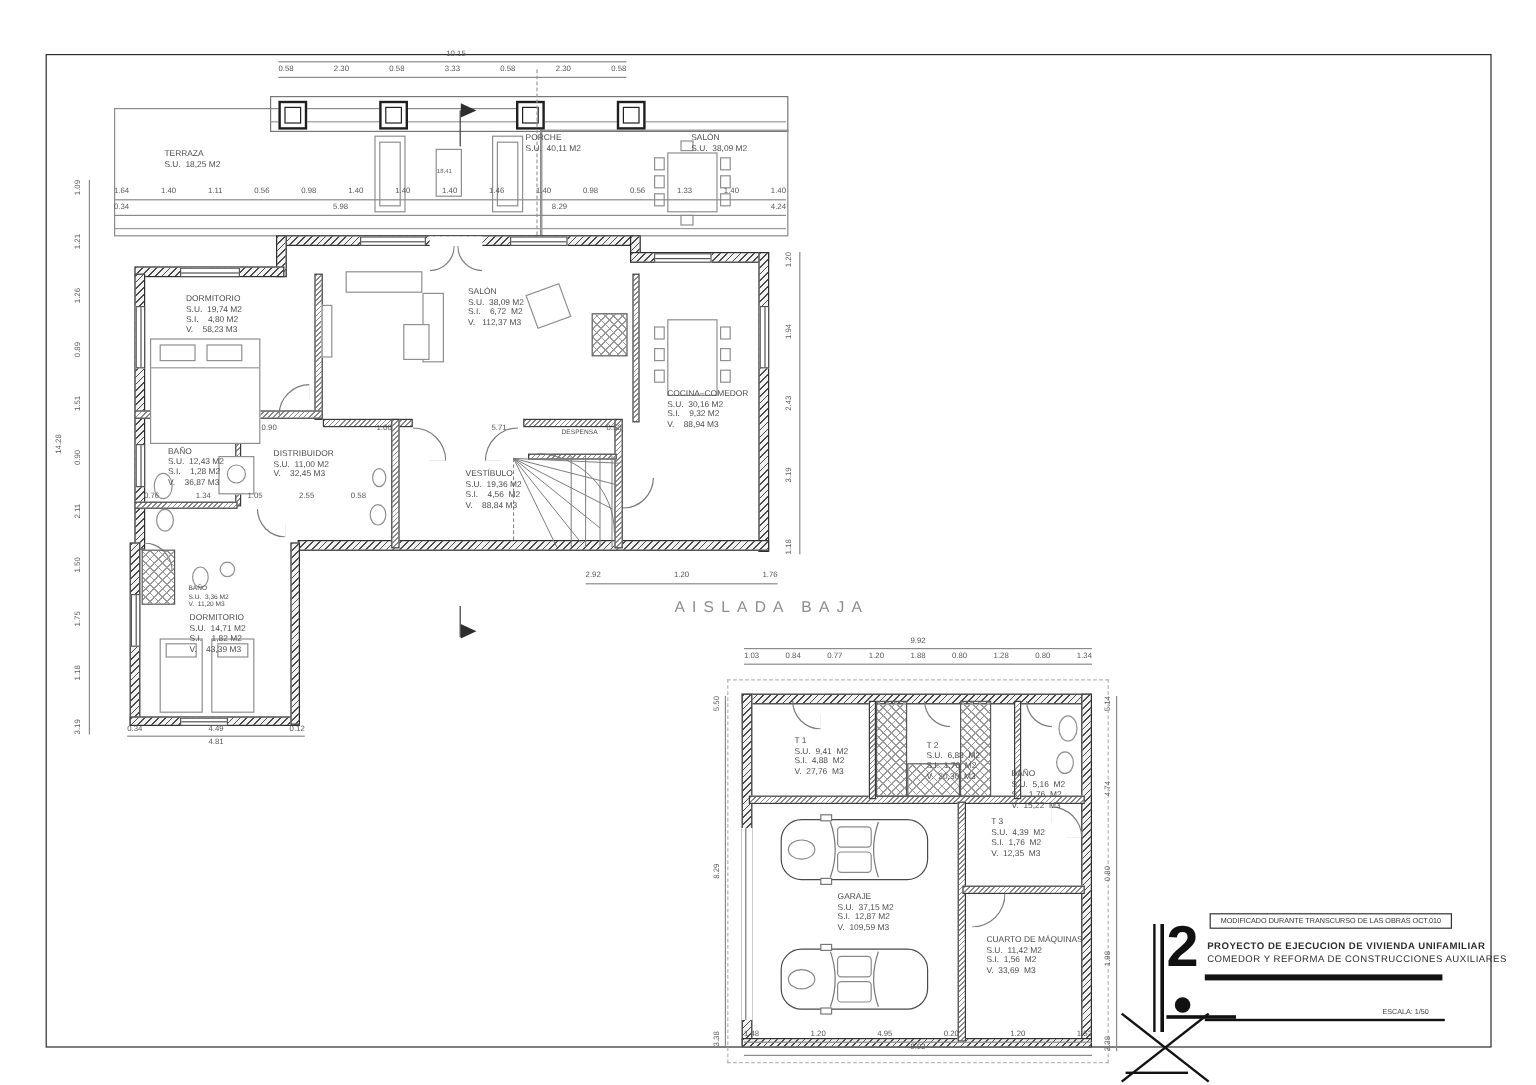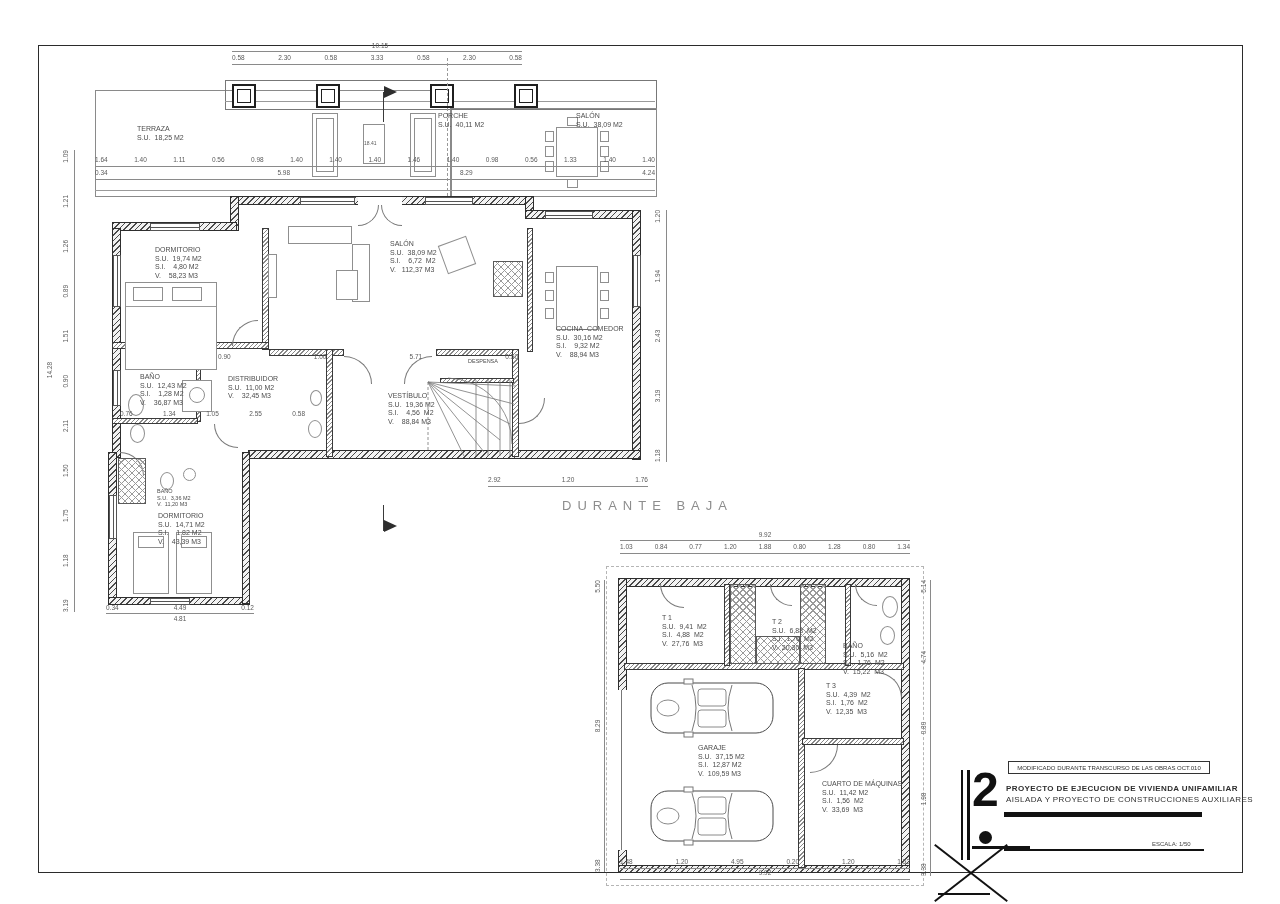--- a/index.html
+++ b/index.html
@@ -225,7 +225,7 @@
   <div class="flagpole" style="left:383px;top:505px;height:26px;"></div>
   <div class="flagtri" style="left:384px;top:520px;"></div>
 
-  <div class="planta" style="left:562px;top:498px;">DURANTE BAJA</div>
+  <div class="planta" style="left:562px;top:498px;">AISLADA BAJA</div>
 
   <div class="abs" style="left:137px;top:125px;">
     <div class="t" style="position:relative;">TERRAZA</div>

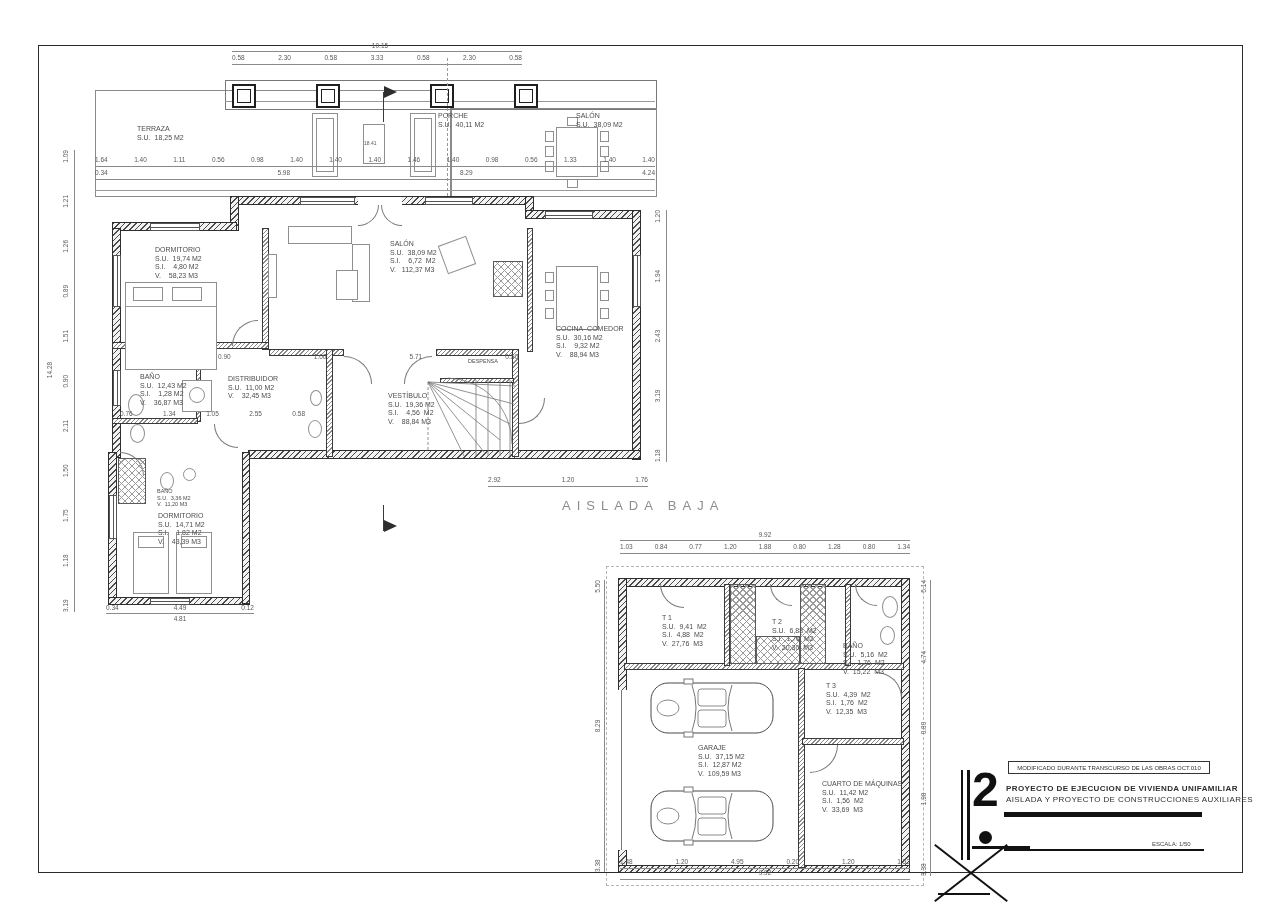--- a/index.html
+++ b/index.html
@@ -395,7 +395,7 @@
   <div class="tbox" style="left:1008px;top:761px;width:202px;height:13px;">MODIFICADO DURANTE TRANSCURSO DE LAS OBRAS OCT.010</div>
   <div class="bignum" style="left:972px;top:766px;">2</div>
   <div class="ttl" style="left:1006px;top:784px;font-weight:bold;">PROYECTO DE EJECUCION DE VIVIENDA UNIFAMILIAR</div>
-  <div class="ttl" style="left:1006px;top:795px;">AISLADA Y PROYECTO DE CONSTRUCCIONES AUXILIARES</div>
+  <div class="ttl" style="left:1006px;top:795px;">COMEDOR Y REFORMA DE CONSTRUCCIONES AUXILIARES</div>
   <div class="blackbar" style="left:1004px;top:812px;width:198px;height:5px;"></div>
   <div class="esc" style="left:1152px;top:841px;">ESCALA: 1/50</div>
   <div class="blackbar" style="left:1004px;top:849px;width:200px;height:2px;"></div>

